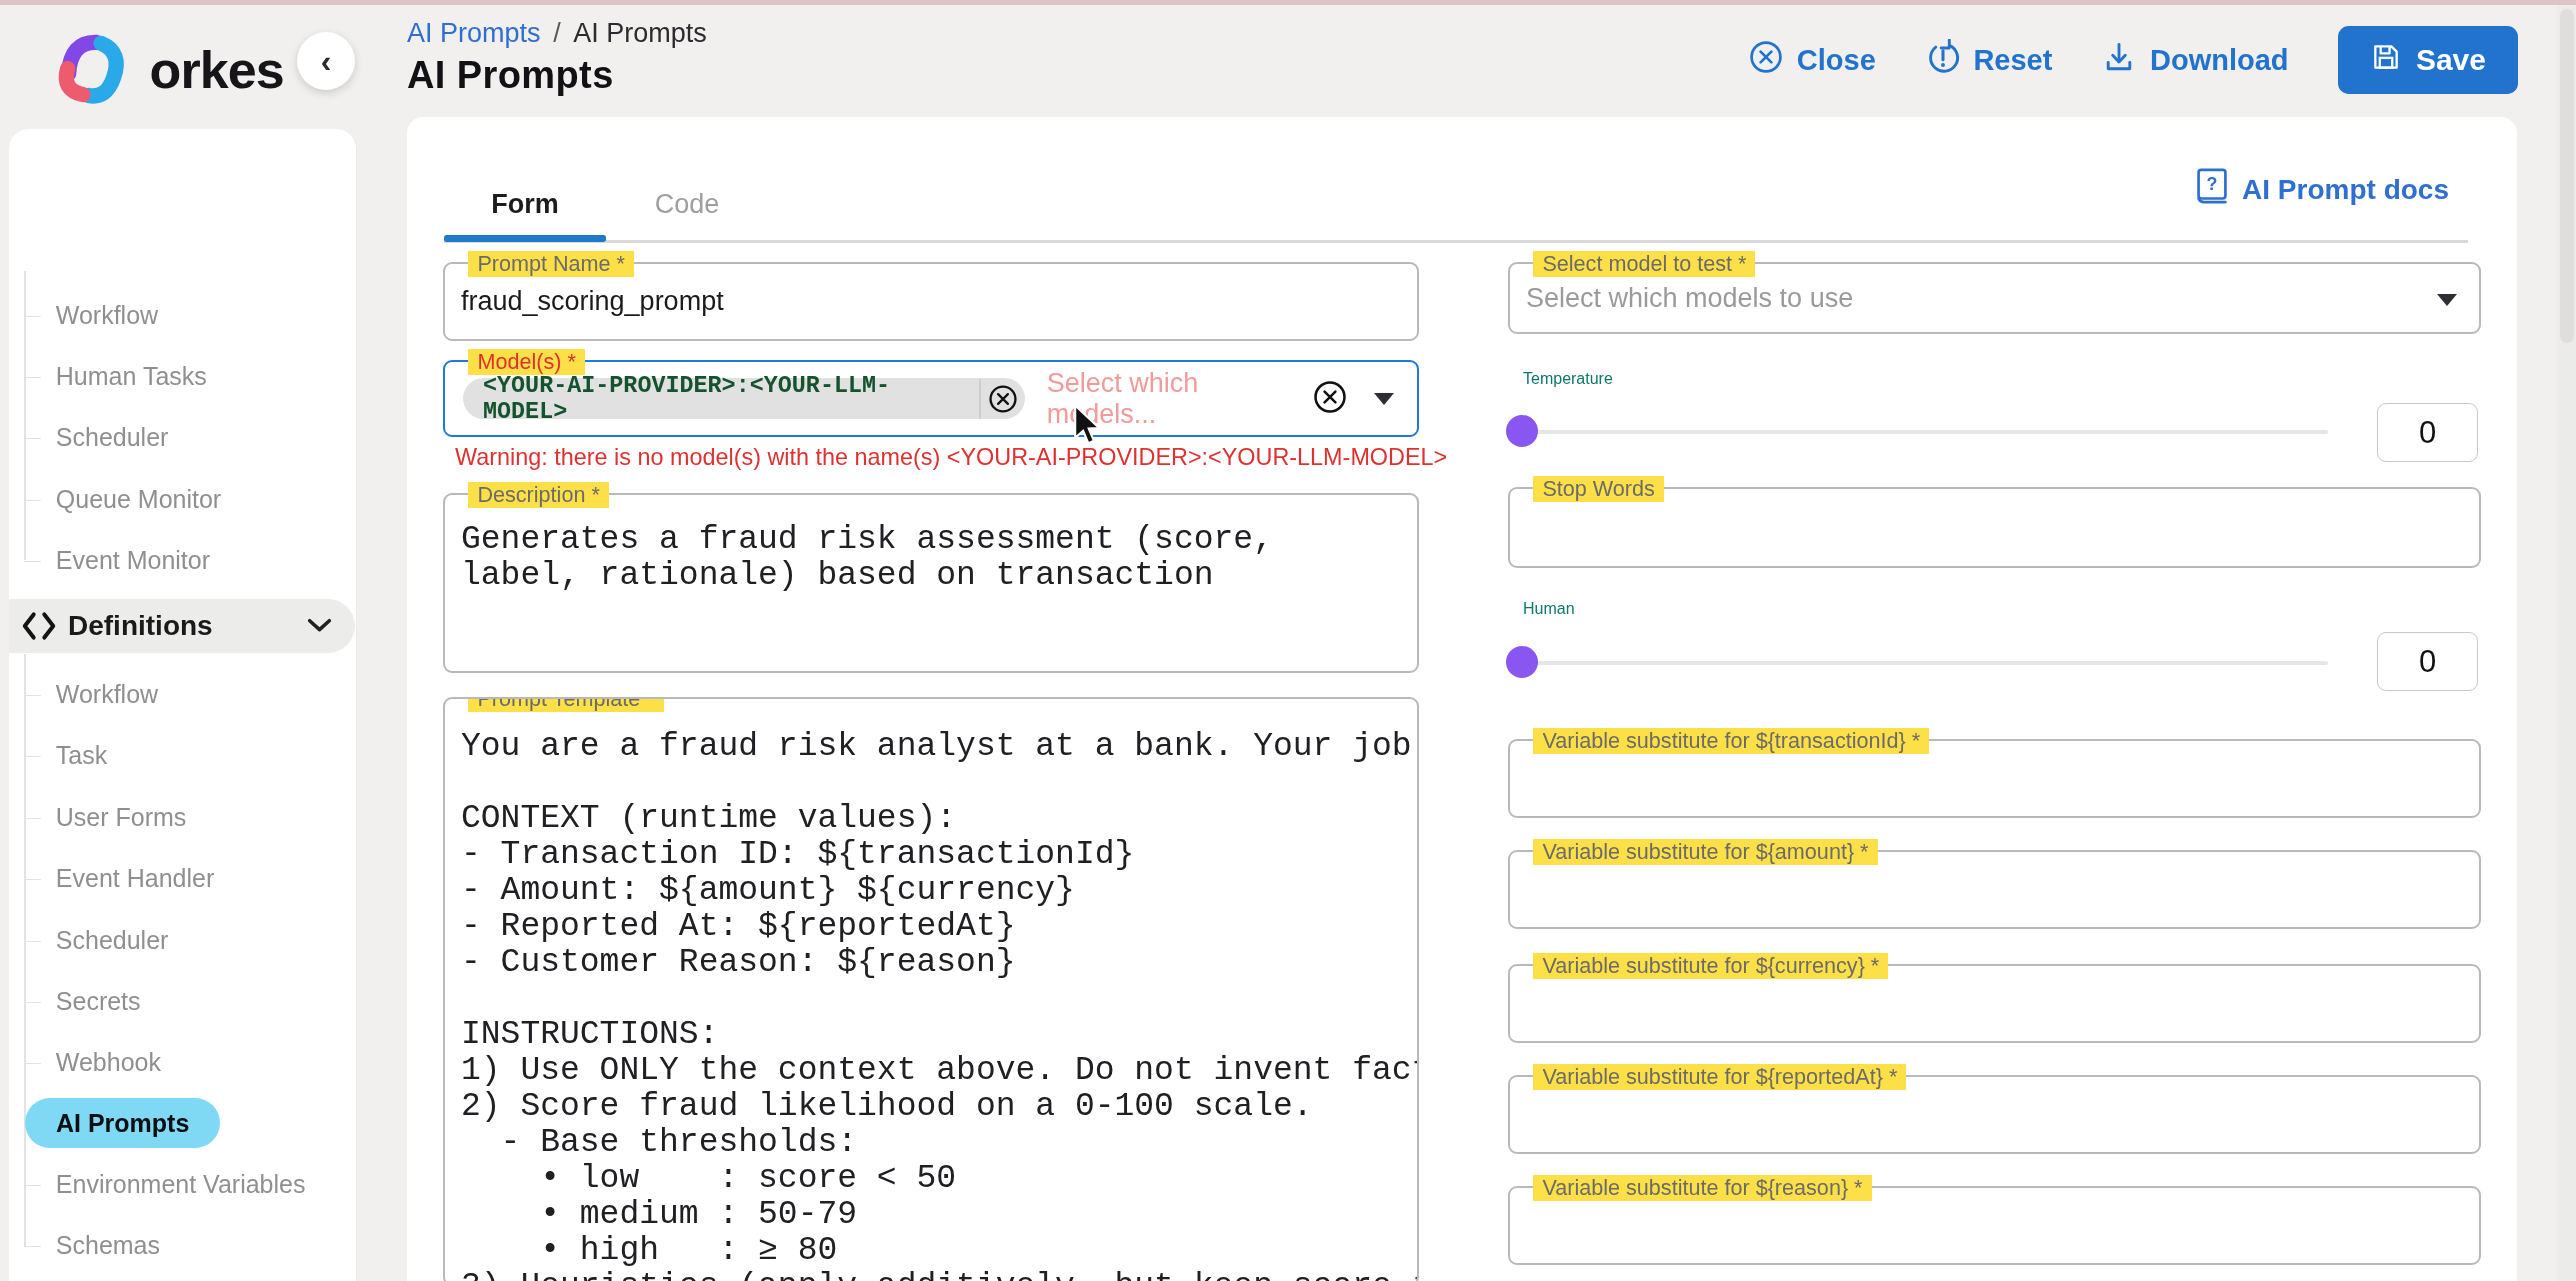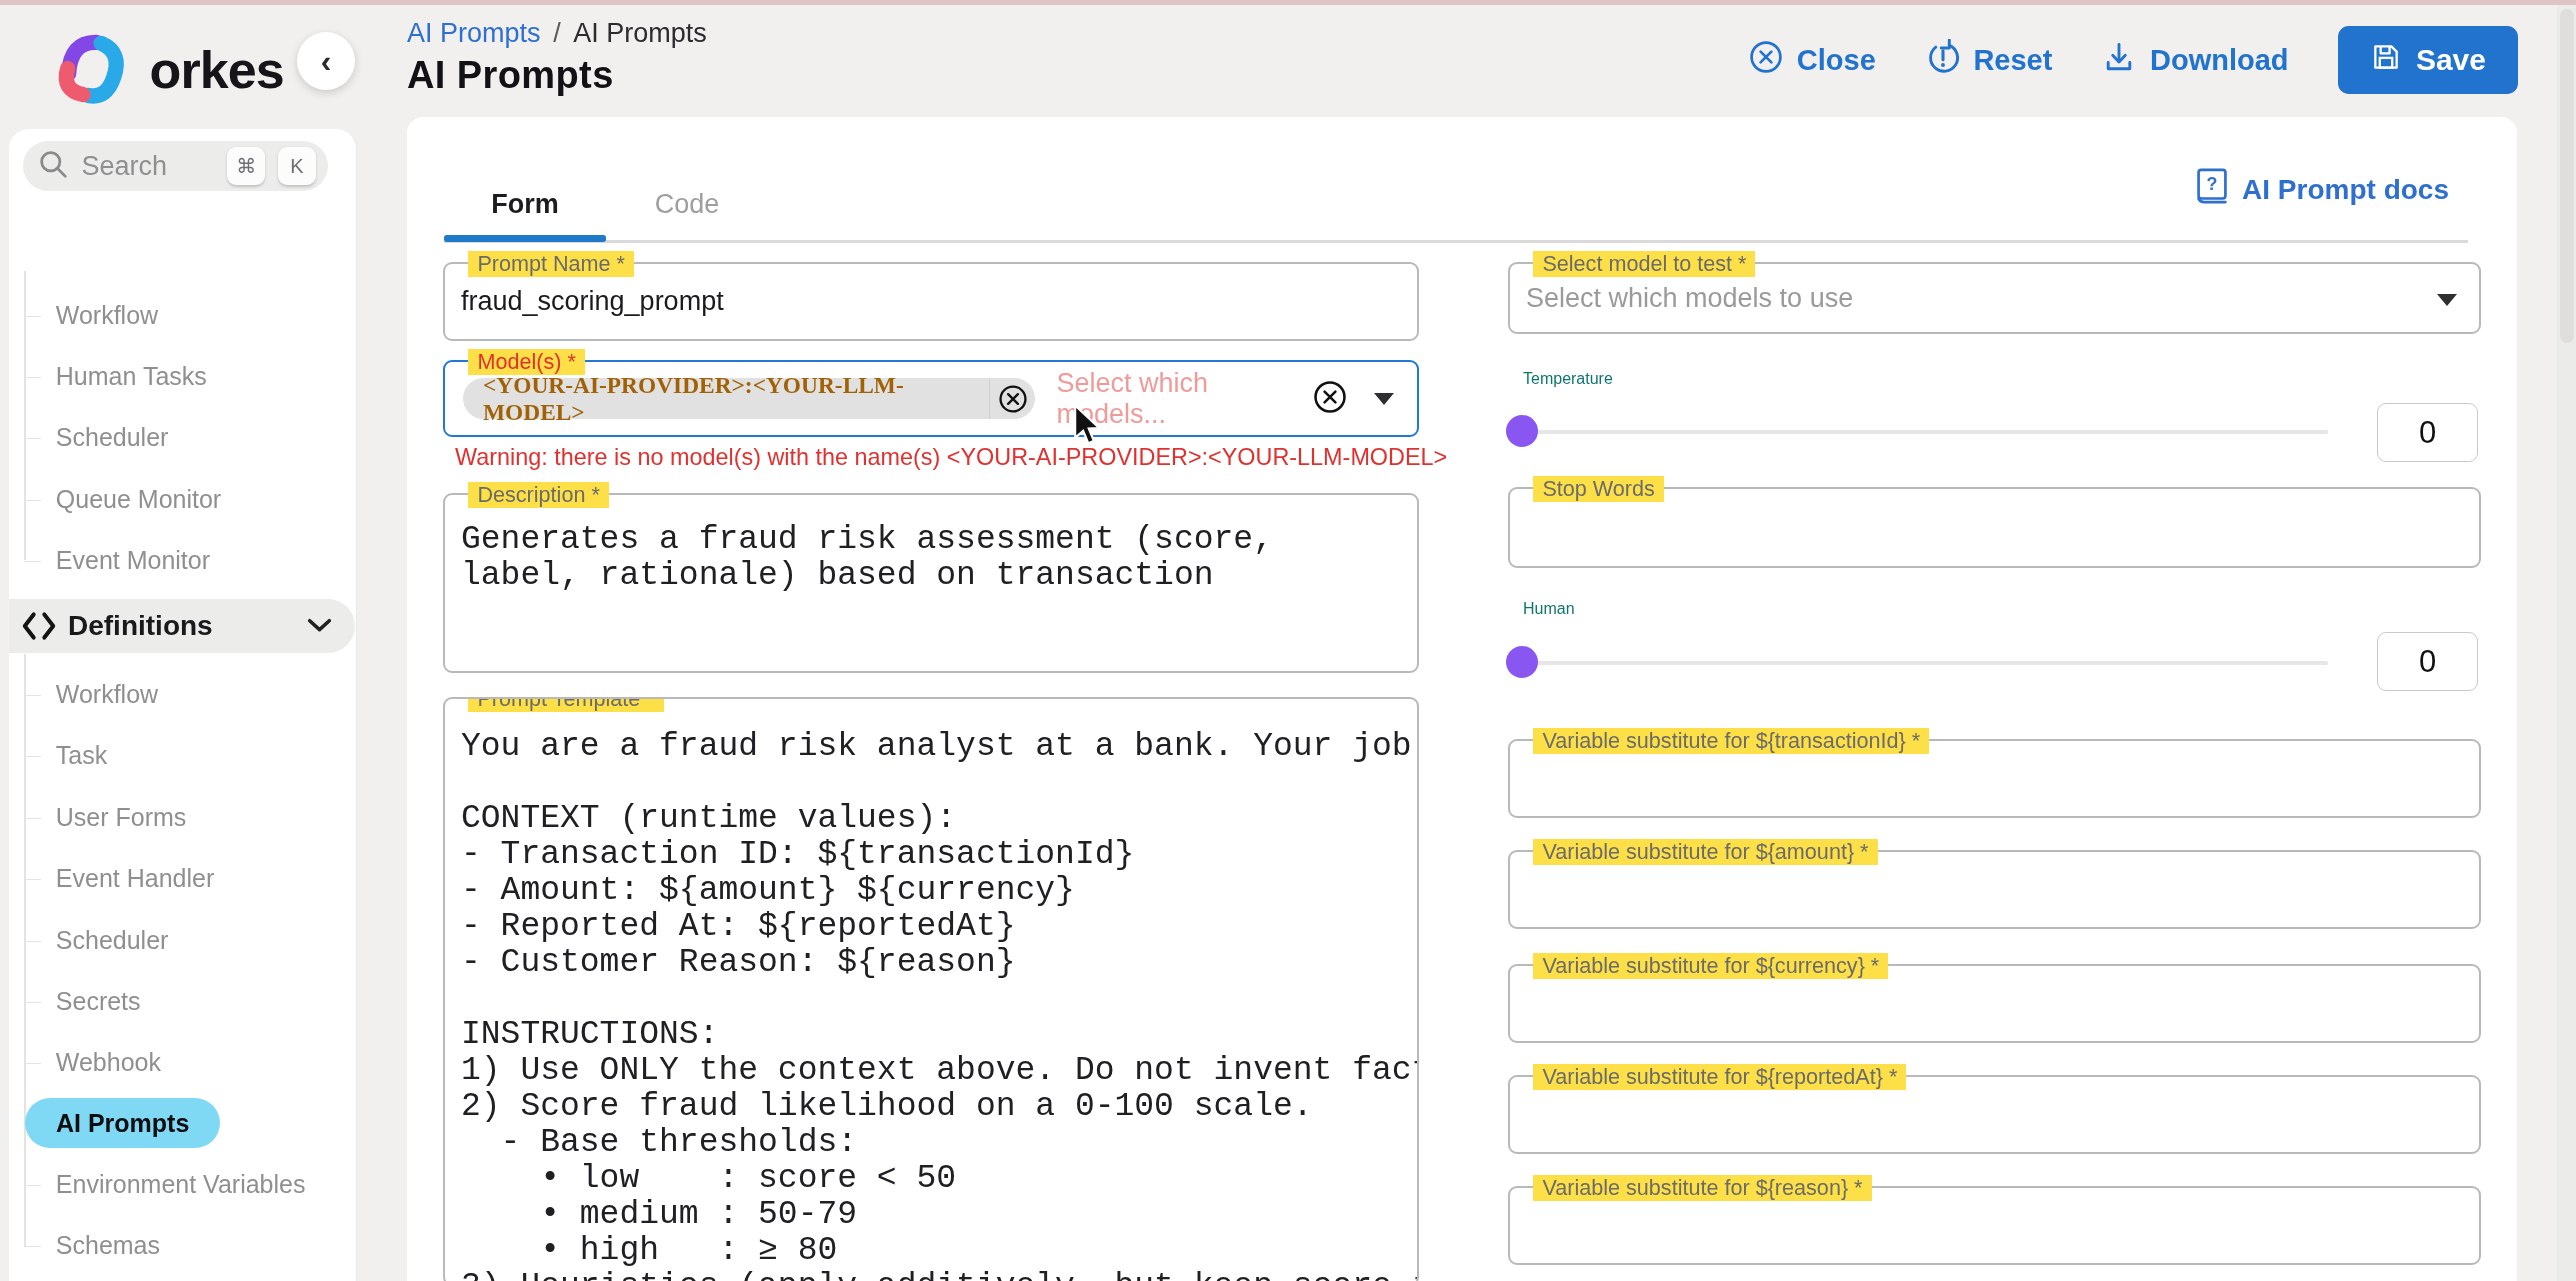--- a/index.html
+++ b/index.html
@@ -166,17 +166,6 @@
 
   <div class="abs sidebar-card"></div>
 
-  <div class="abs search-pill">
-    <span>
-      <svg width="31" height="31" viewBox="0 0 34 34">
-          <circle cx="14" cy="14" r="10" stroke="#8a8a8a" stroke-width="3" fill="none"></circle>
-          <path d="M22 22 L30 30" stroke="#8a8a8a" stroke-width="3" stroke-linecap="round"></path>
-        </svg>
-    </span>
-    <span class="search-text">Search</span>
-    <span class="keycap">⌘</span>
-    <span class="keycap">K</span>
-  </div>
 
   <div class="abs tree-line" style="top:271px; height:289px;"></div>
   <div class="abs titem" style="top:285px;">

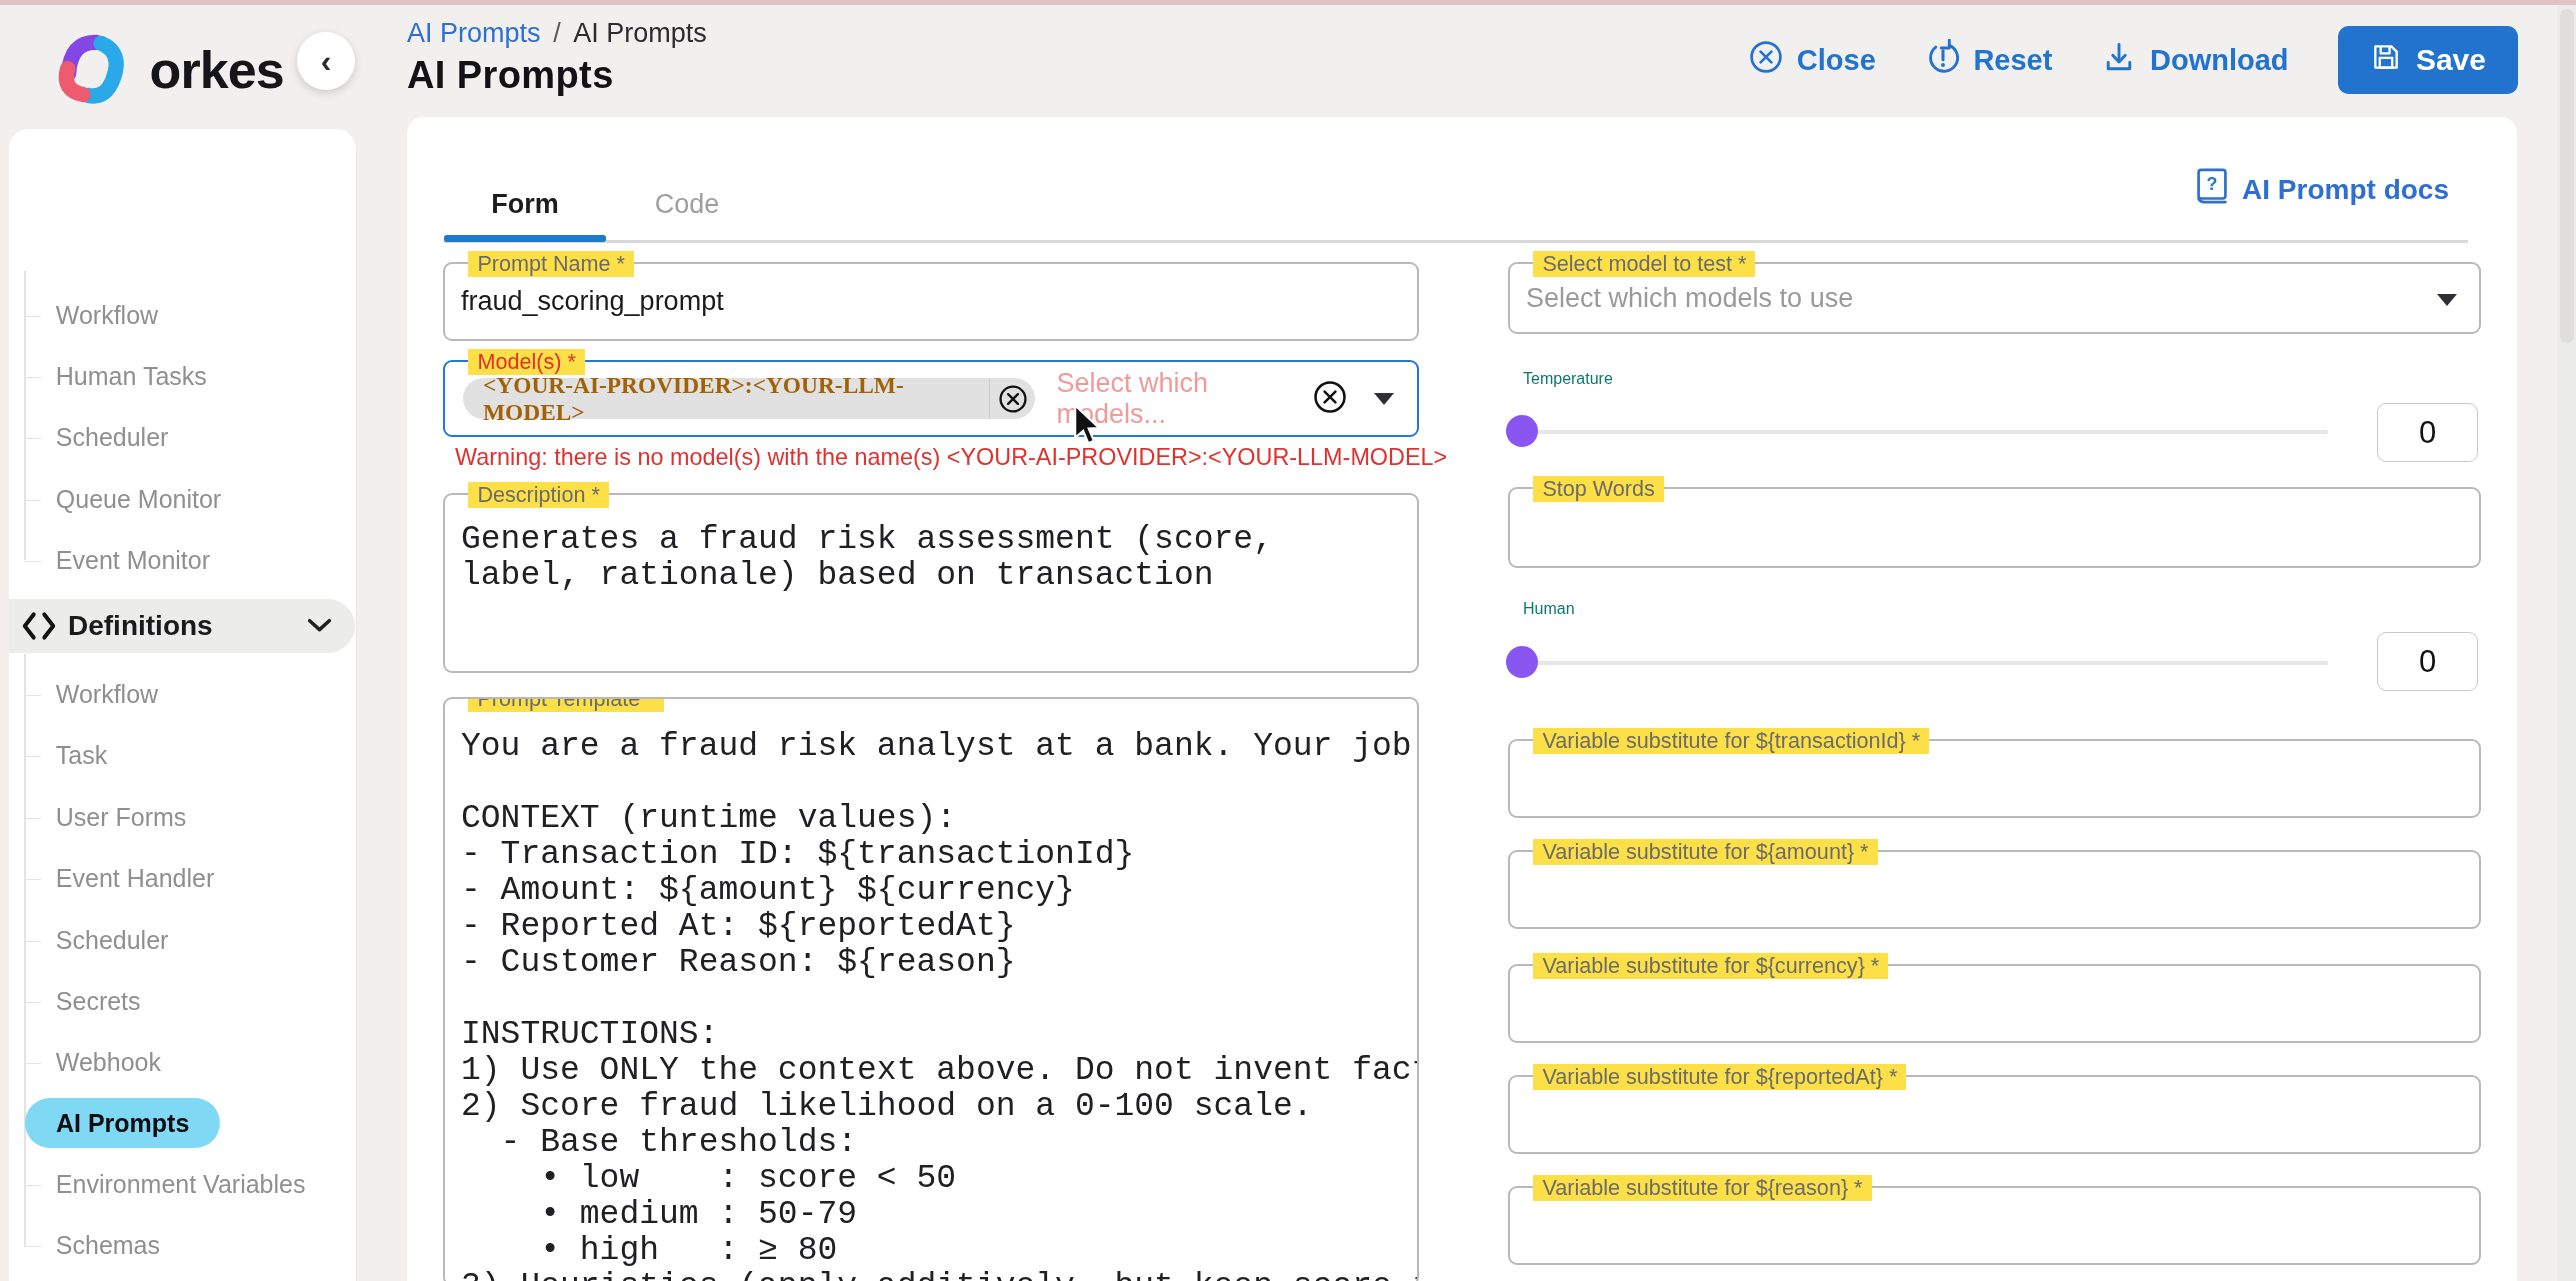--- a/index.html
+++ b/index.html
@@ -72,7 +72,7 @@
 
   .models-inner { display:flex; align-items:center; height:100%; padding:0 18px; }
   .chip { height:41px; background:#e1e1e1; border-radius:20.7px; display:flex; align-items:center; padding-left:20px; }
-  .chip-text { font-family:Liberation Serif, serif; font-size:23.4px; font-weight:700; color:#a16207; }
+  .chip-text { font-family:Liberation Mono, monospace; font-size:23.4px; font-weight:700; color:#14532d; }
   .chip-div { width:1.8px; height:40px; background:#cdcdcd; margin-left:14.4px; }
   .chip-x { margin:0 6.3px; display:flex; }
   .models-ph { color:#f09a9a; font-size:27px; margin-left:21.6px; }

